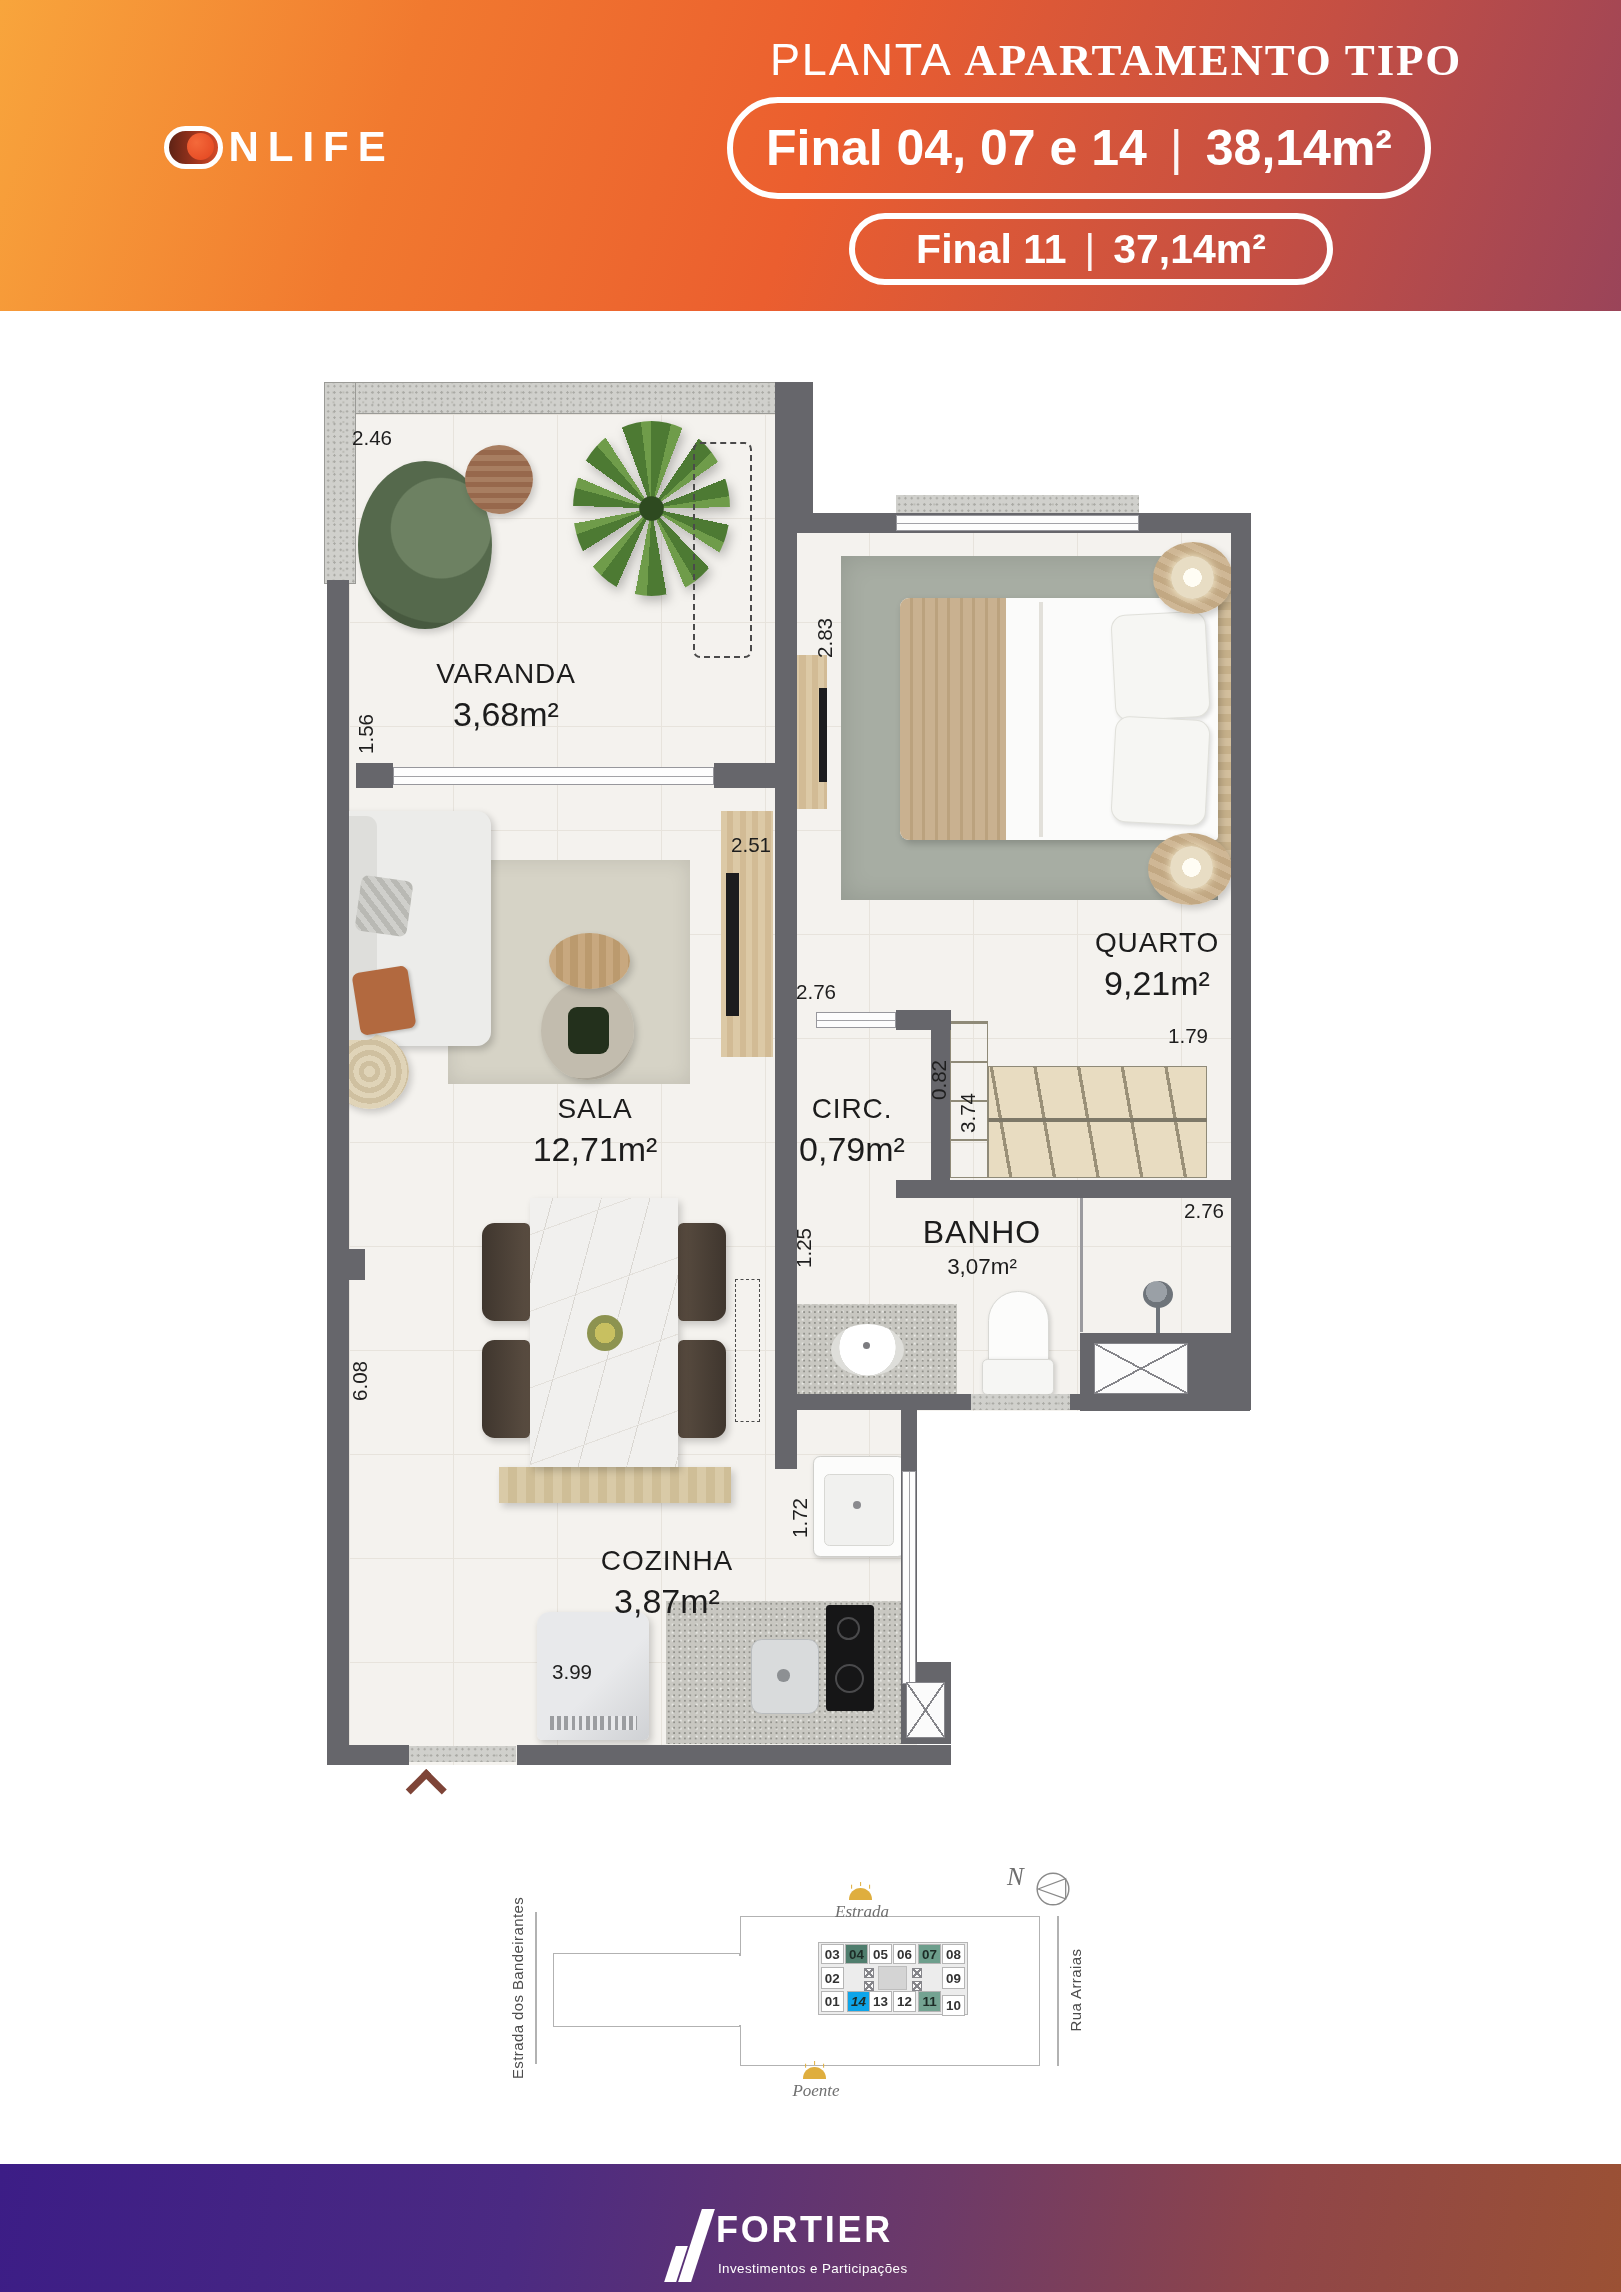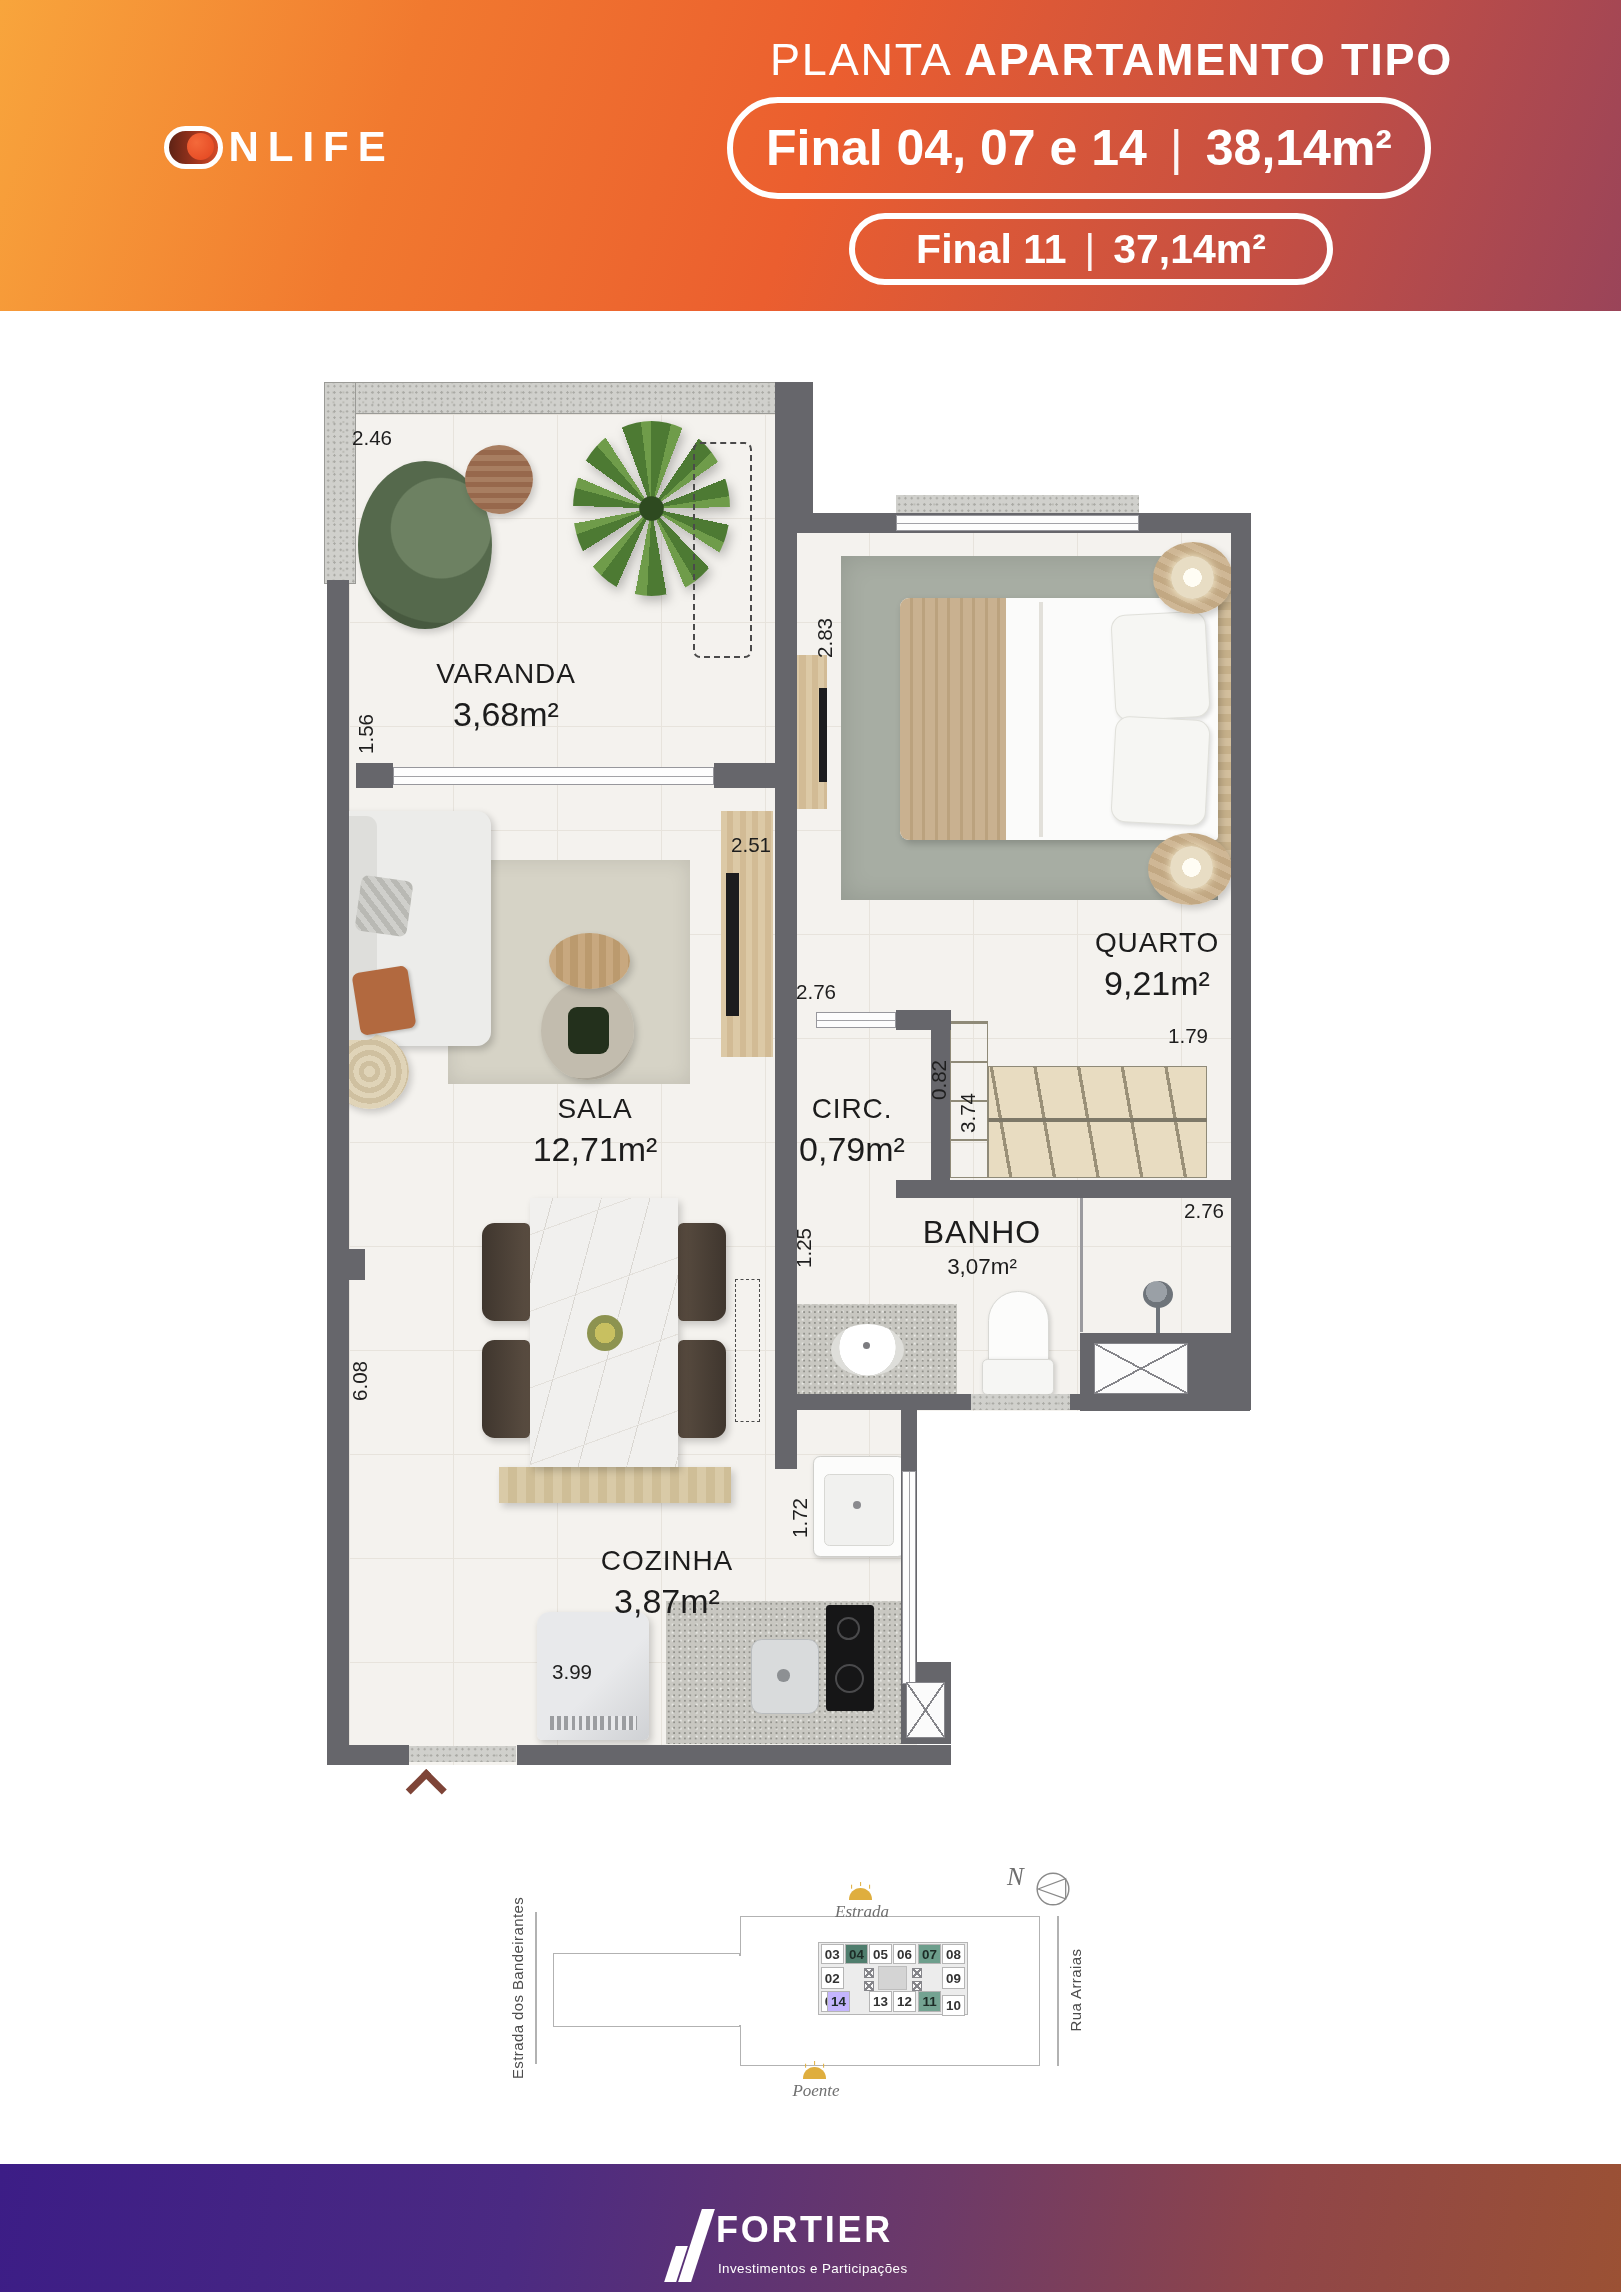--- a/index.html
+++ b/index.html
@@ -19,7 +19,7 @@
   .hdr-title{position:absolute;left:770px;top:34px;width:618px;text-align:center;color:#fff;
              font-size:45px;letter-spacing:1.8px;white-space:nowrap;}
   .t-reg{font-weight:400;margin-top:44px;}
-  .t-bold{font-weight:800;}
+  .t-bold{font-weight:800;font-family:Liberation Serif, serif;}
   .pill{position:absolute;border:6.3px solid #fff;border-radius:63px;display:flex;align-items:center;
         justify-content:center;color:#fff;font-weight:800;box-sizing:border-box;gap:23px;}
   .pill-1{left:727px;top:97px;width:704px;height:102px;font-size:50px;}

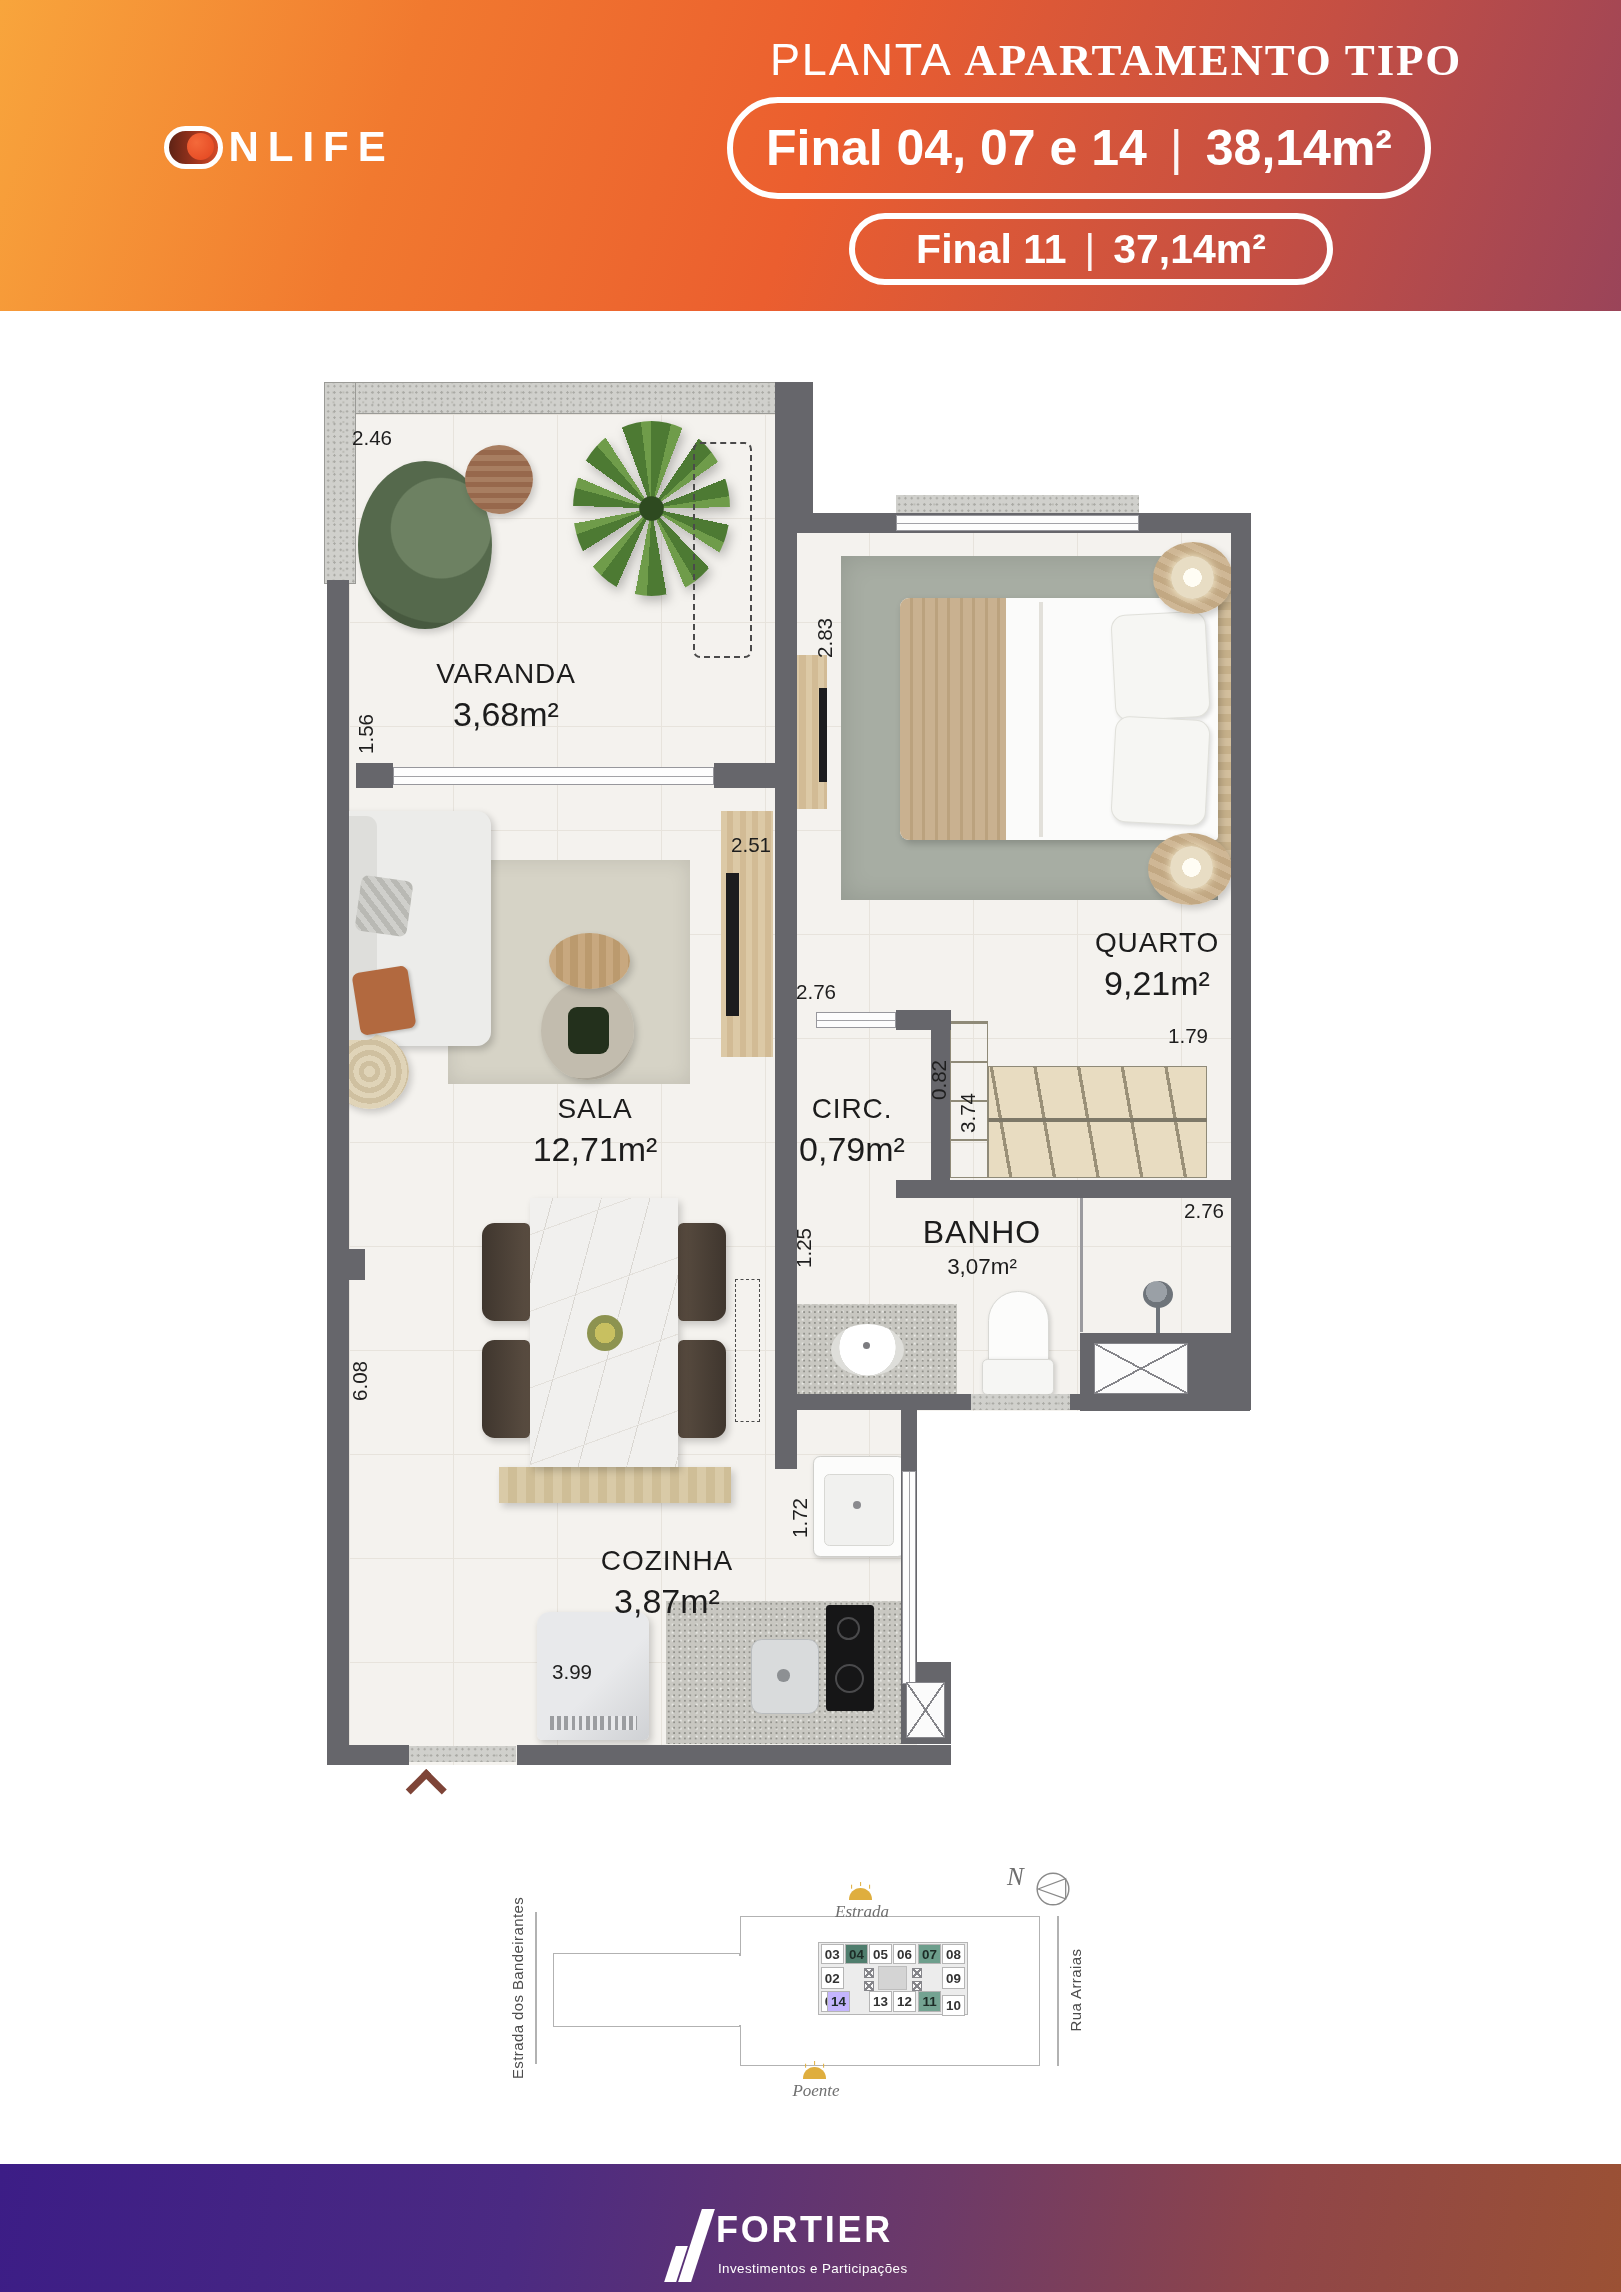--- a/index.html
+++ b/index.html
@@ -280,7 +280,7 @@
     <div class="unit" style="left:123px;top:24px;height:22.4px;">09</div>
     <div class="abs" style="left:59px;top:23px;width:29px;height:24px;background:#d4d4d4;border:0.9px solid #bdbdbd;box-sizing:border-box;"></div>
     <div class="unit" style="left:1.8px;top:48px;">01</div>
-    <div class="unit" style="left:8px;top:48px;background:#c4b5fd;color:#1d2b26;">14</div>
+    <div class="unit" style="left:28px;top:48px;background:#0ea5e9;color:#1d2b26;font-style:italic;">14</div>
     <div class="unit" style="left:50px;top:48px;">13</div>
     <div class="unit" style="left:74px;top:48px;">12</div>
     <div class="unit" style="left:99px;top:48px;background:#74a392;color:#1d2b26;">11</div>

